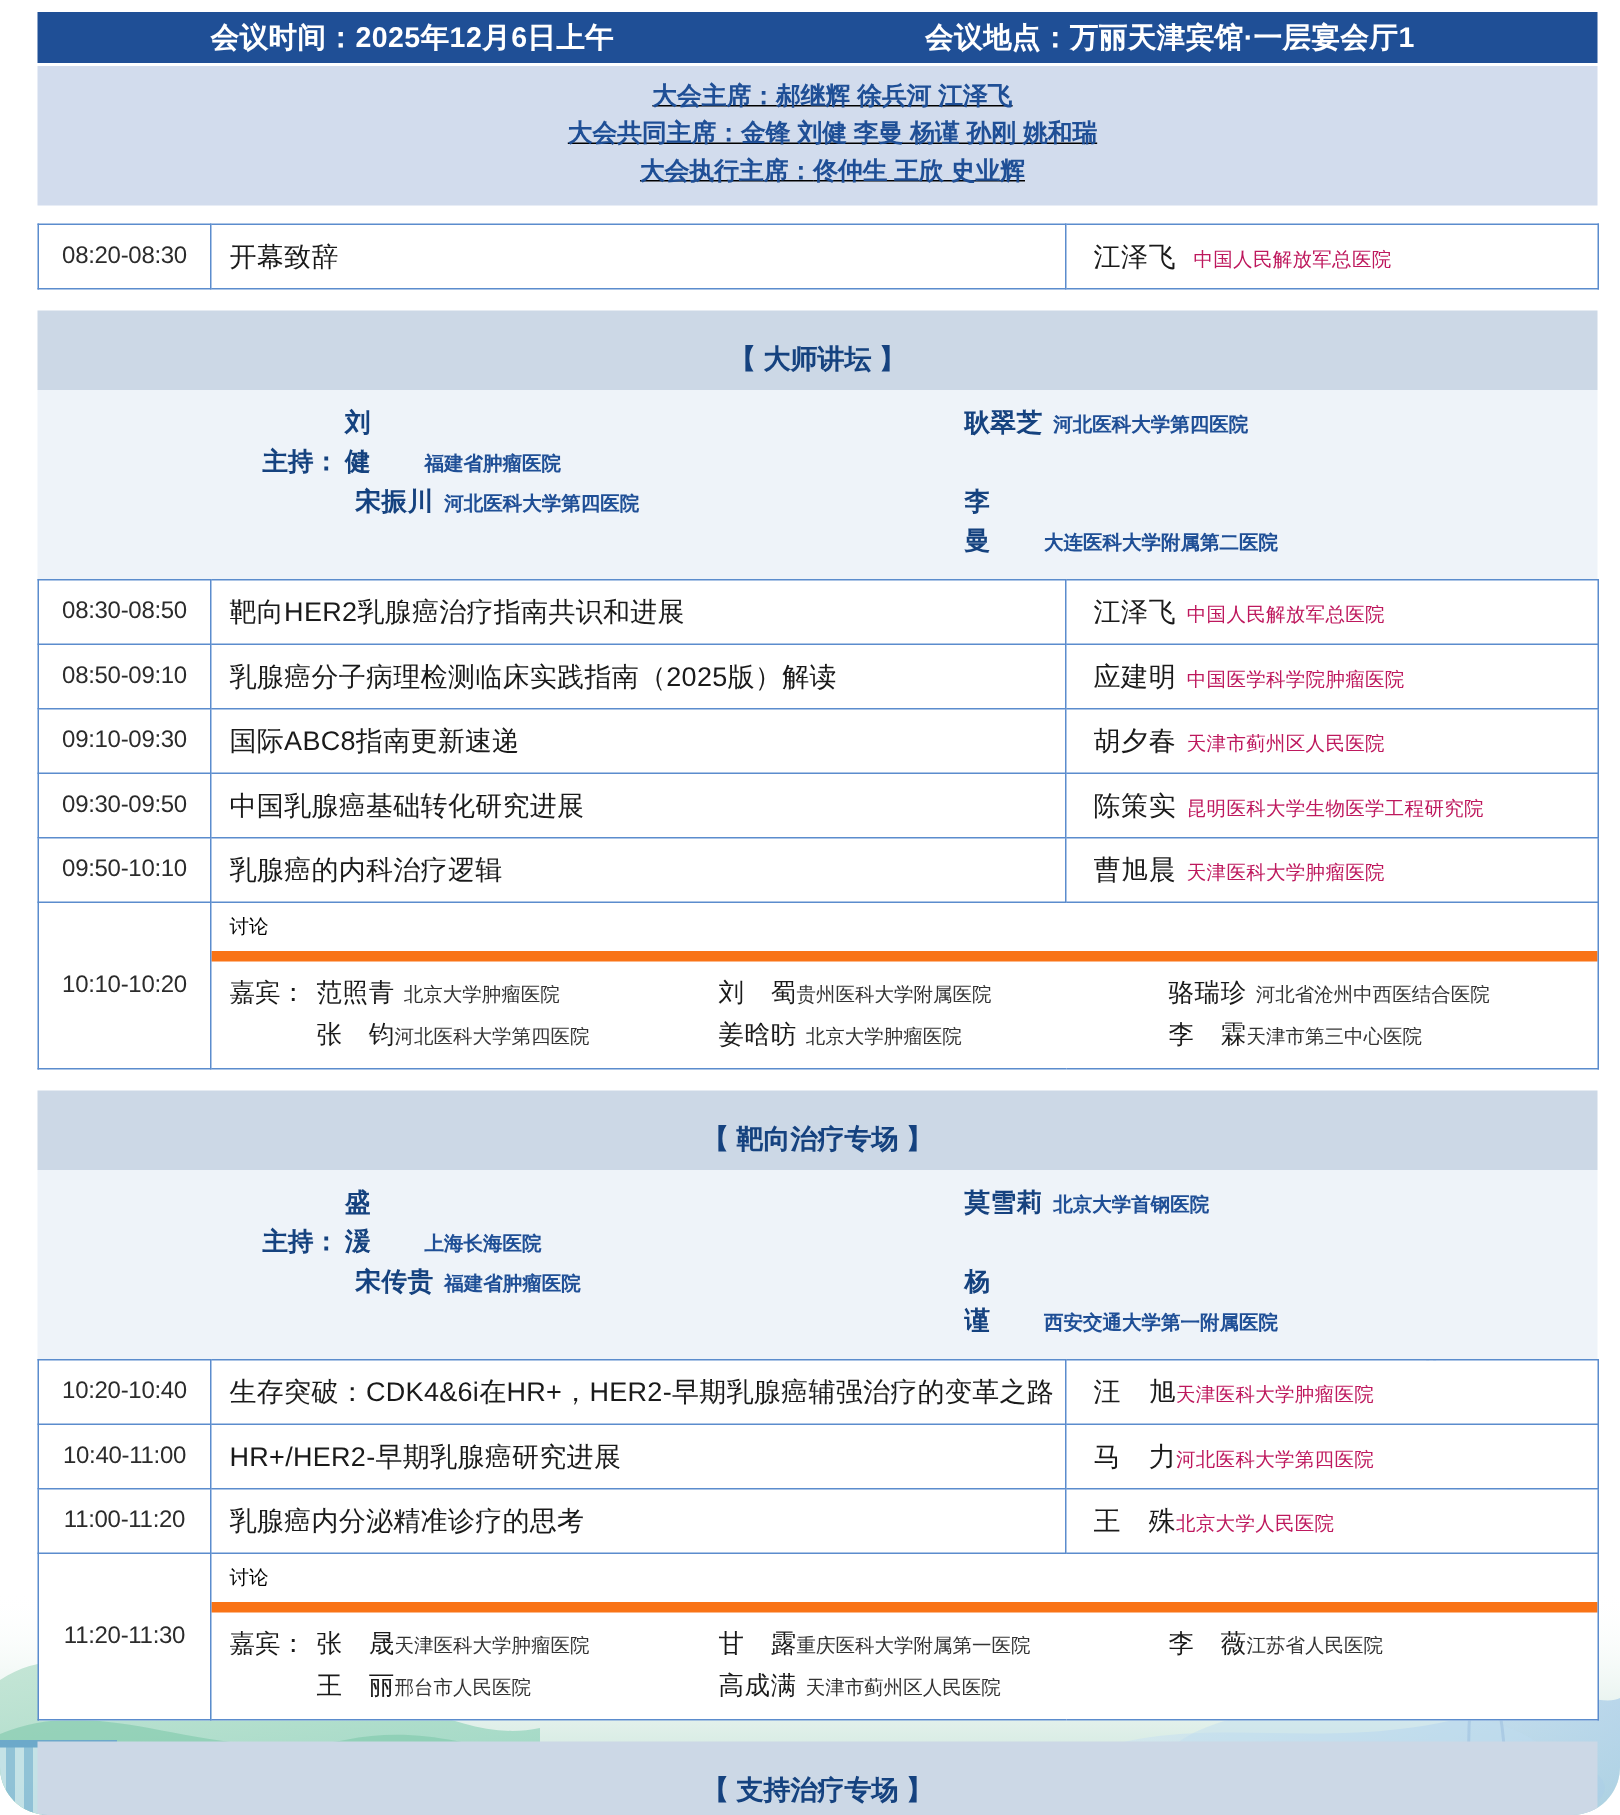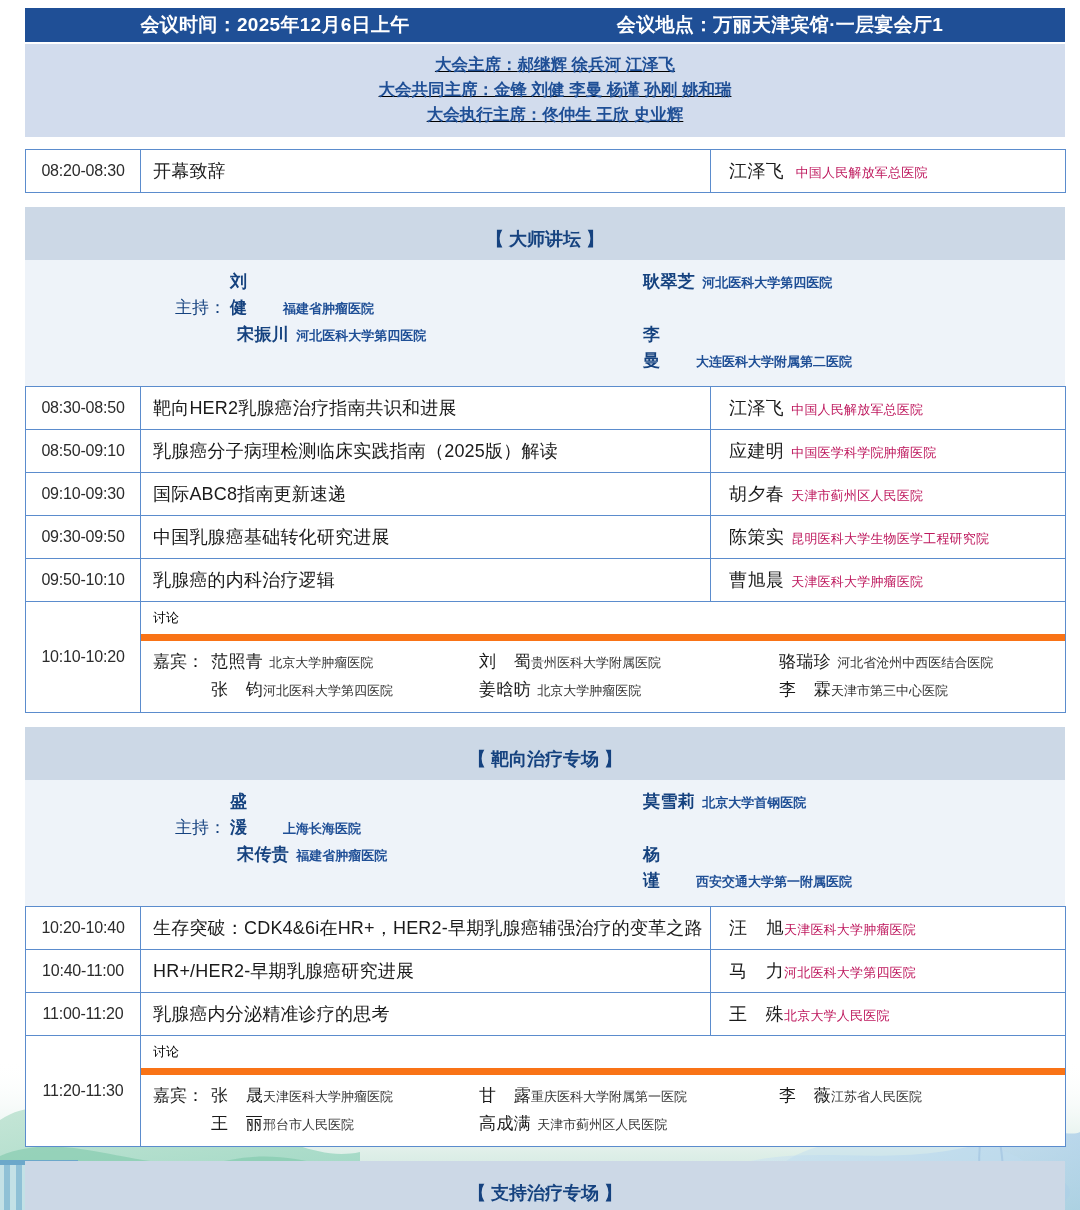--- a/index.html
+++ b/index.html
@@ -15,6 +15,7 @@
     width: 1080px; height: 1210px;
     background: #ffffff;
     overflow: hidden;
+    border-radius: 32px;
   }
 
   

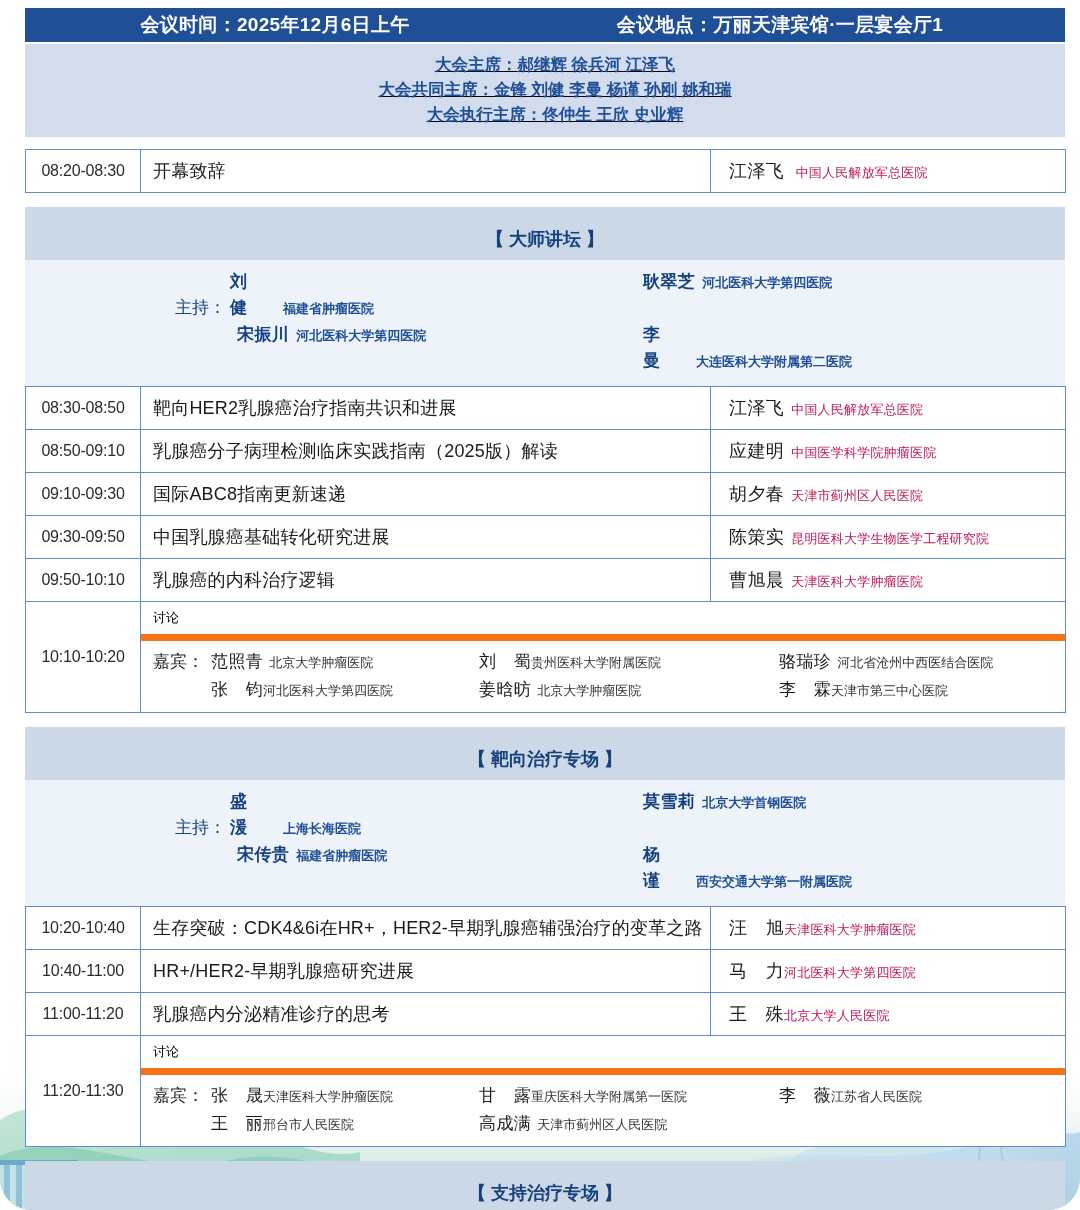--- a/index.html
+++ b/index.html
@@ -146,7 +146,7 @@
   .mod-left  { width: 600px; padding-left: 150px; }
   .mod-right { flex: 1; padding-left: 18px; }
   .mod-label {
-    color: #15427f; font-weight: normal; font-size: 17px;
+    color: #15427f; font-weight: bold; font-size: 17px;
     margin-right: 4px;
   }
   .mod-name {

